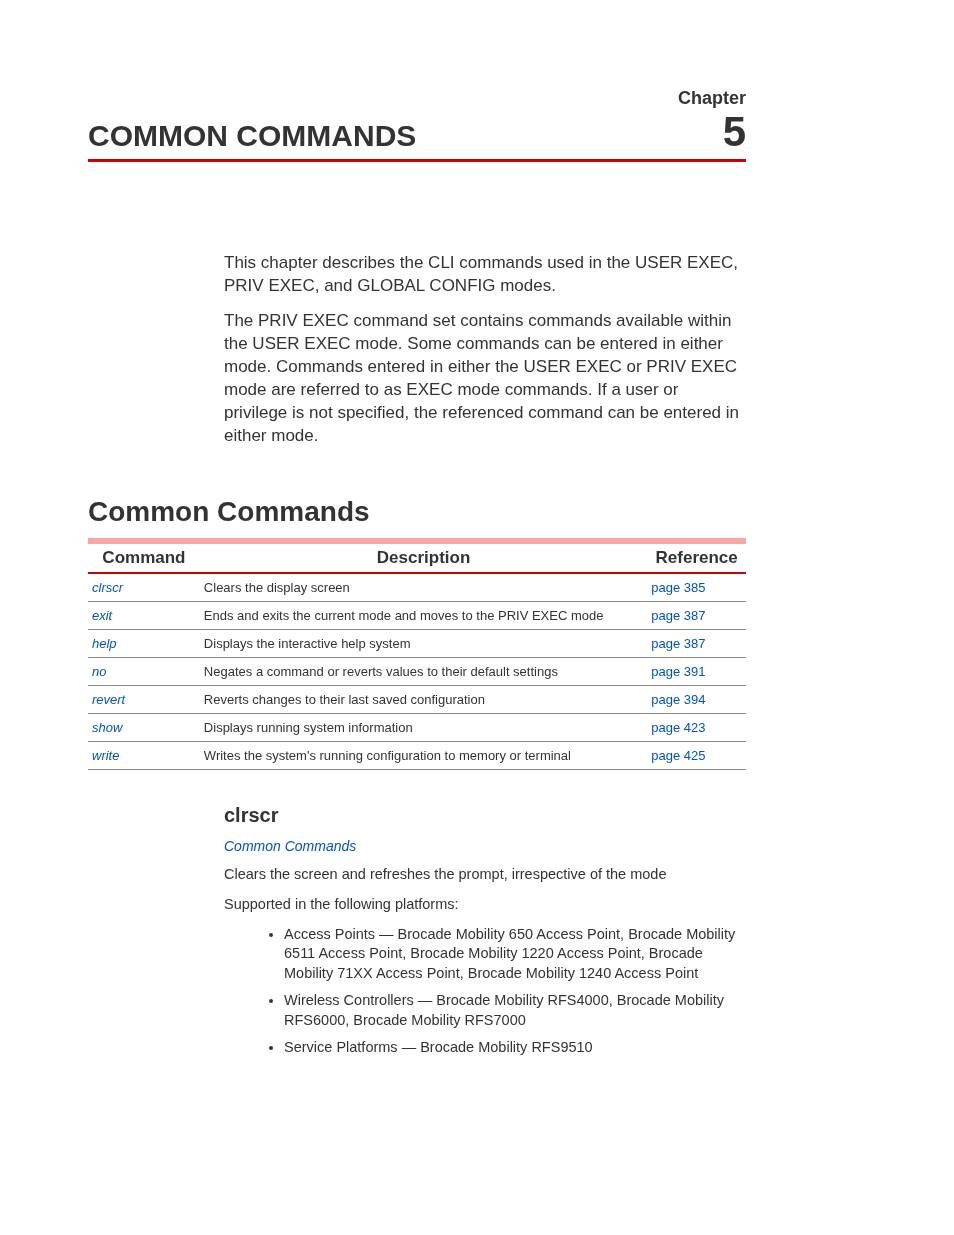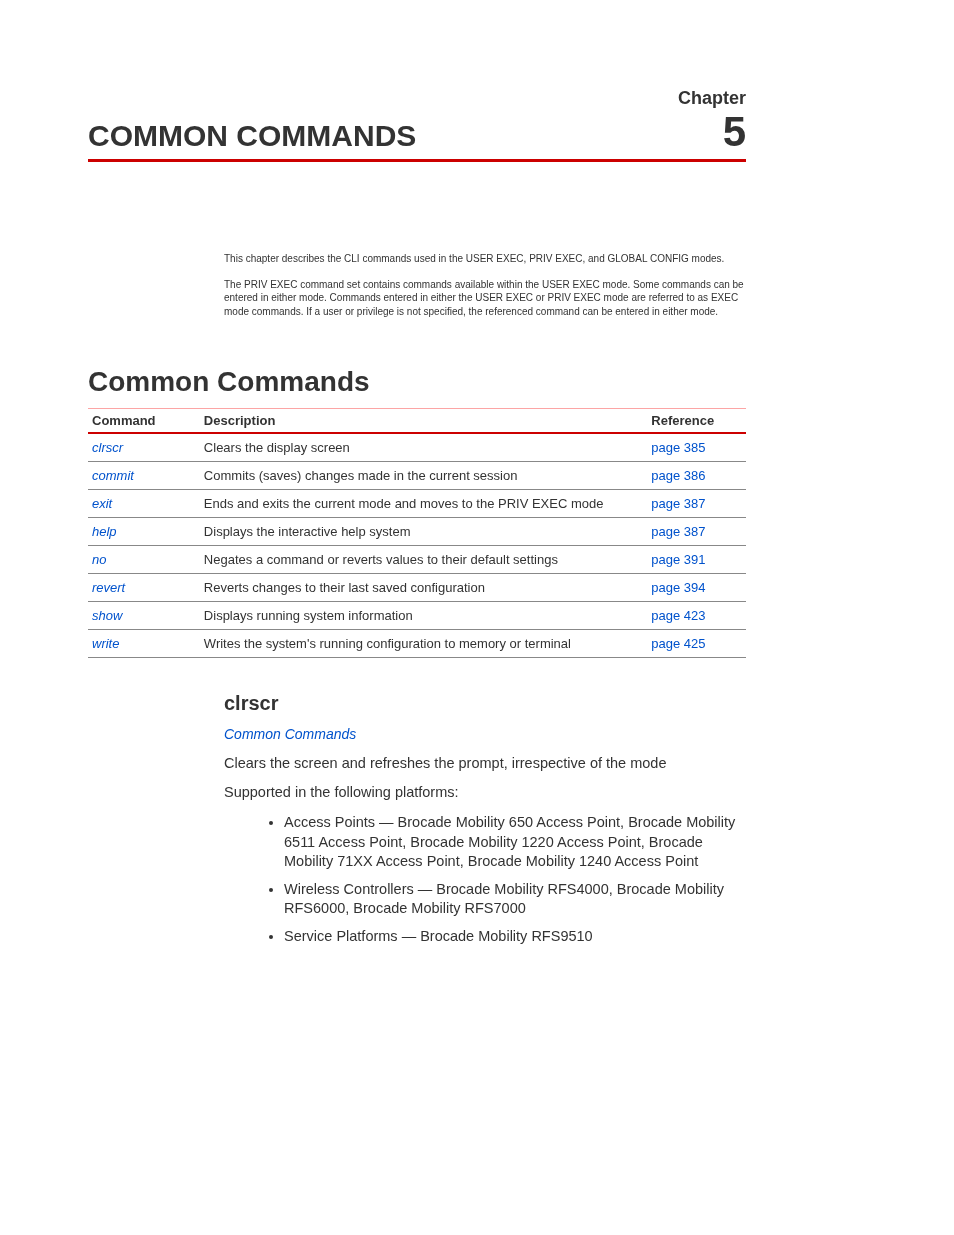--- a/index.html
+++ b/index.html
@@ -47,7 +47,7 @@
   }
   .body-text {
     margin-left: 136px;
-    font-size: 10px;
+    font-size: 17px;
     line-height: 1.35;
   }
   .body-text p {

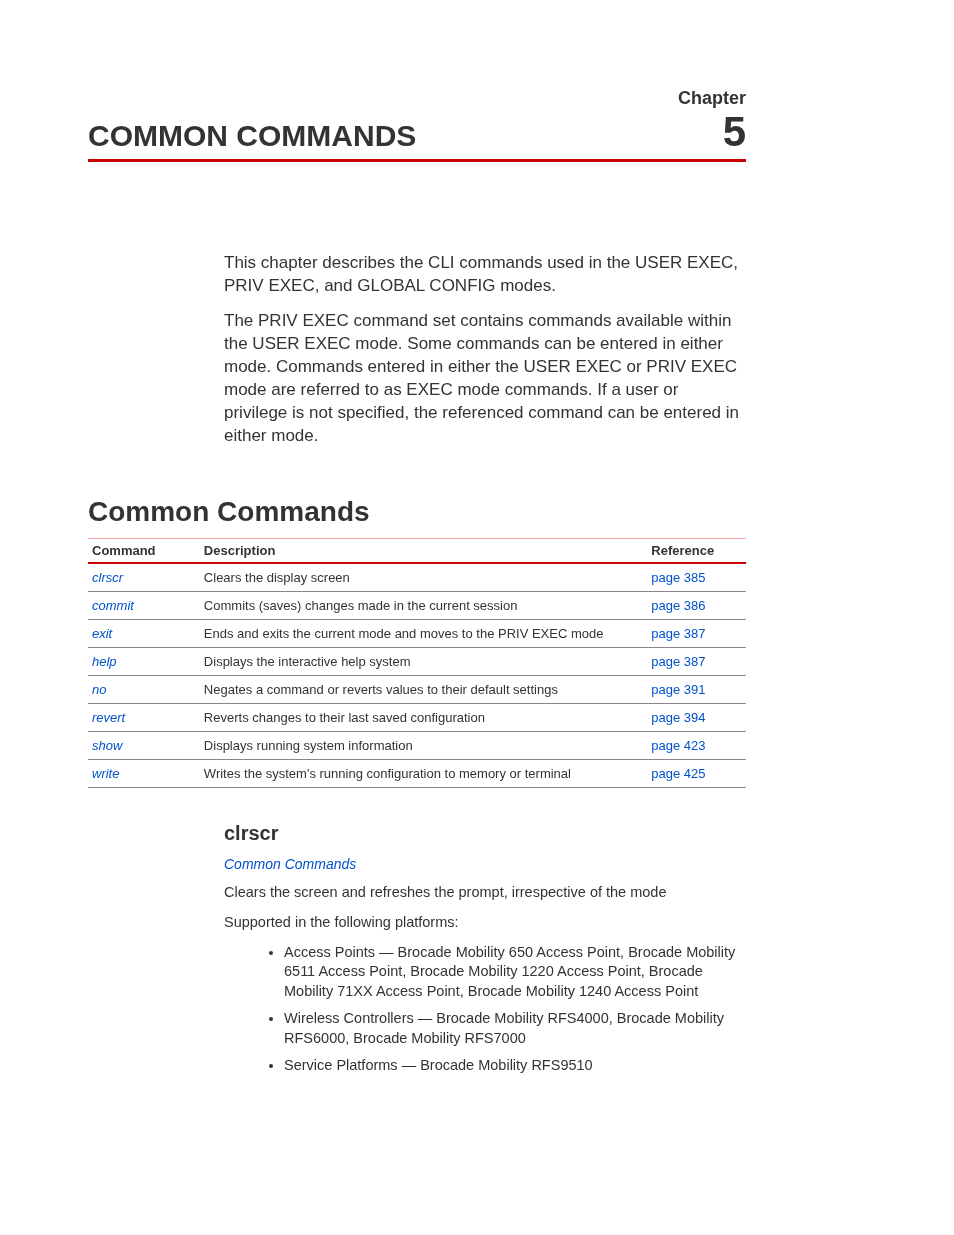--- a/index.html
+++ b/index.html
@@ -75,12 +75,12 @@
     font-size: 13px;
   }
   table.cmd thead th {
-    text-align: left;
-    font-family: "Arial Narrow", Arial, sans-serif;
-    font-stretch: condensed;
-    font-weight: bold;
-    font-size: 13px;
-    border-top: 1px solid #fca5a5;
+    text-align: center;
+    font-family: "Arial Narrow", Arial, sans-serif;
+    font-stretch: condensed;
+    font-weight: bold;
+    font-size: 17px;
+    border-top: 6px solid #fca5a5;
     border-bottom: 2px solid #c00;
     padding: 4px 4px;
   }

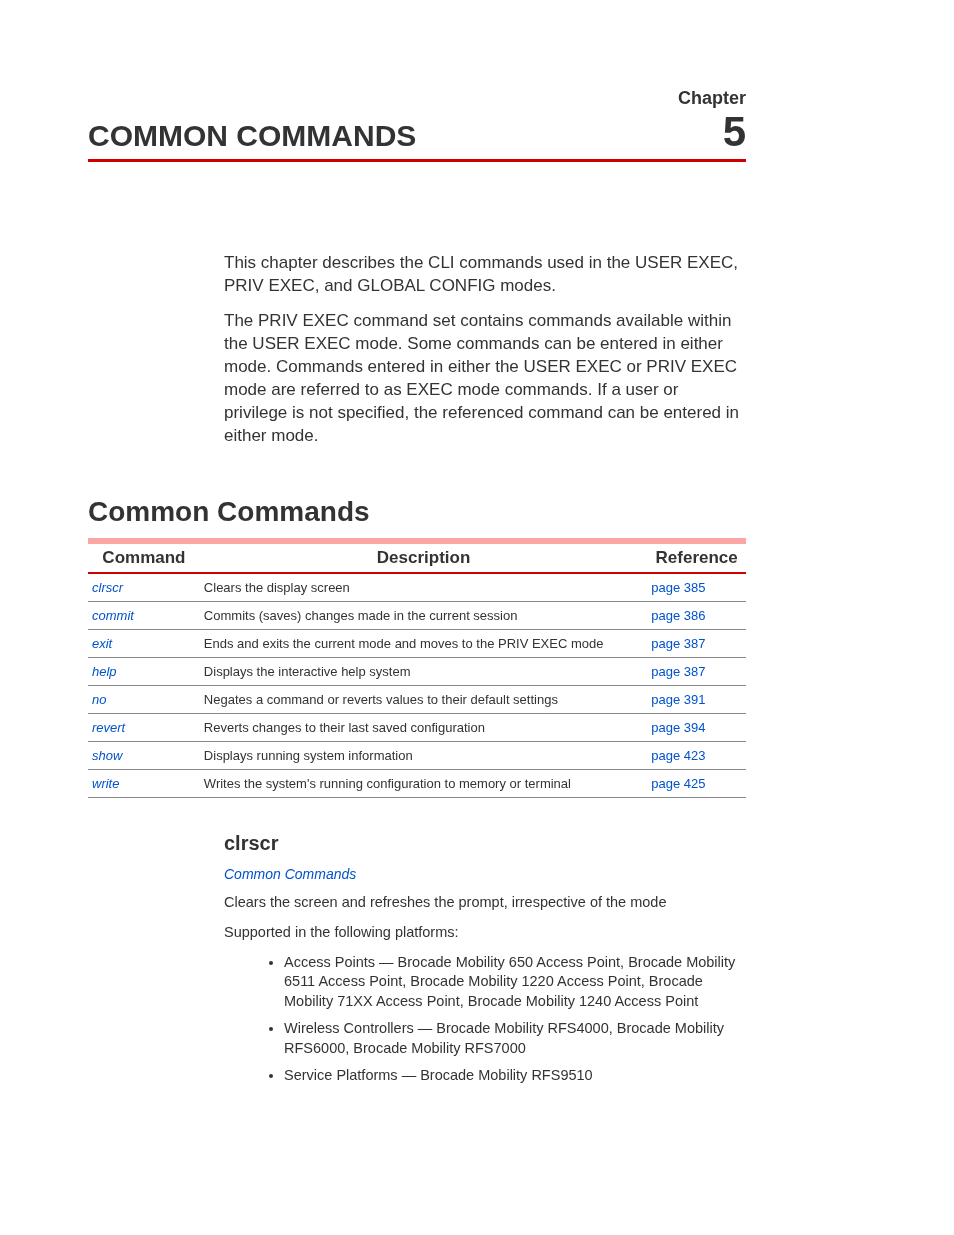--- a/index.html
+++ b/index.html
@@ -162,11 +162,6 @@
           <td><span class="link">page 385</span></td>
         </tr>
         <tr>
-          <td><span class="cmd-link">commit</span></td>
-          <td>Commits (saves) changes made in the current session</td>
-          <td><span class="link">page 386</span></td>
-        </tr>
-        <tr>
           <td><span class="cmd-link">exit</span></td>
           <td>Ends and exits the current mode and moves to the PRIV EXEC mode</td>
           <td><span class="link">page 387</span></td>

